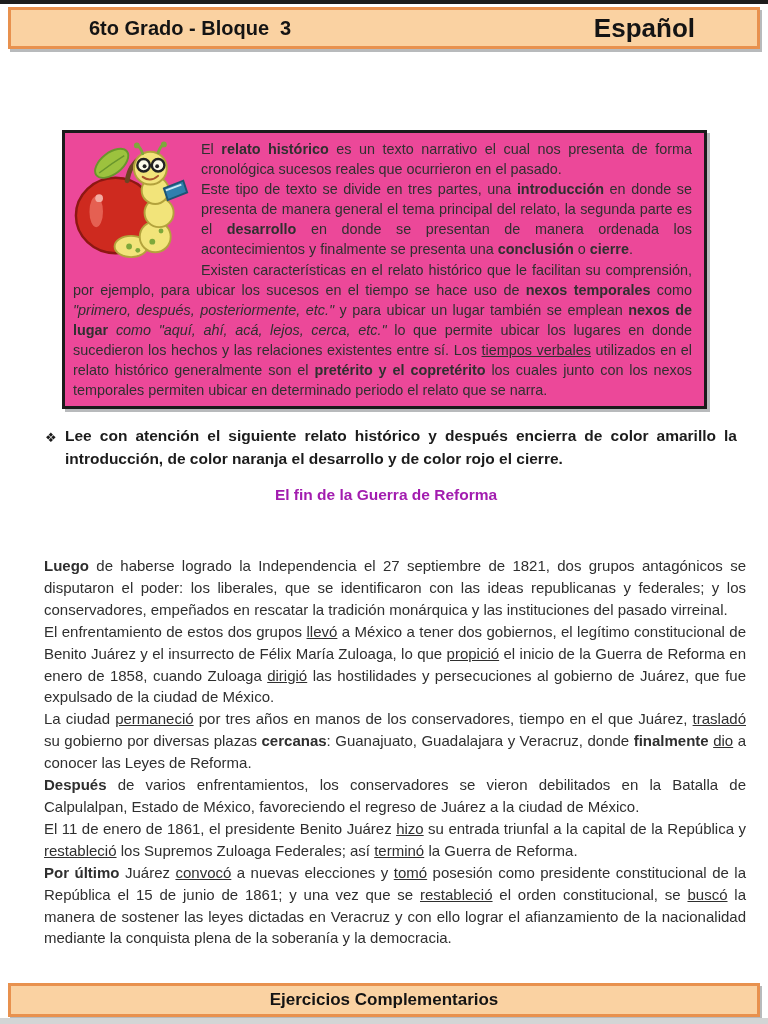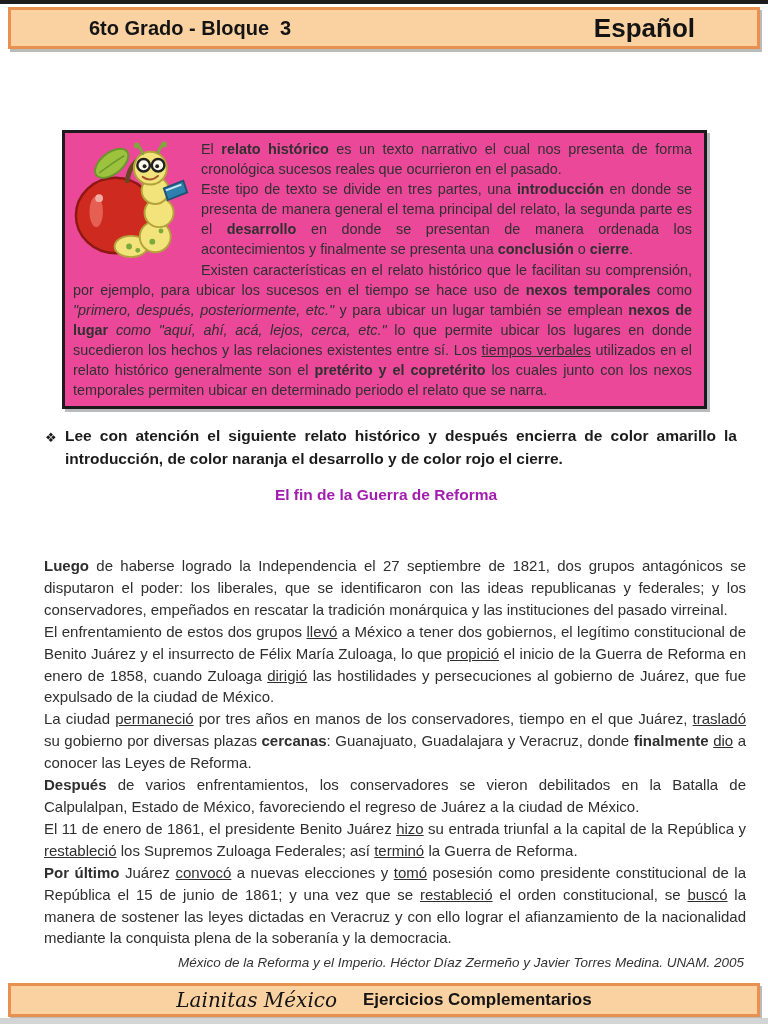--- a/index.html
+++ b/index.html
@@ -136,7 +136,6 @@
         <p class="rt"><span>El 11 de enero de 1861, el presidente Benito Juárez </span><span class="u">hizo</span><span> su entrada triunfal a la capital de la República y </span><span class="u">restableció</span><span> los Supremos Zuloaga Federales; así </span><span class="u">terminó</span><span> la Guerra de Reforma.</span></p>
         <p class="rt"><span class="b">Por último</span><span> Juárez </span><span class="u">convocó</span><span> a nuevas elecciones y </span><span class="u">tomó</span><span> posesión como presidente constitucional de la República el 15 de junio de 1861; y una vez que se </span><span class="u">restableció</span><span> el orden constitucional, se </span><span class="u">buscó</span><span> la manera de sostener las leyes dictadas en Veracruz y con ello lograr el afianzamiento de la nacionalidad mediante la conquista plena de la soberanía y la democracia.</span></p>
       </div>
-    <div class="citation">México de la Reforma y el Imperio. Héctor Díaz Zermeño y Javier Torres Medina. UNAM. 2005</div>
   </div>
 
   <div class="band footer">

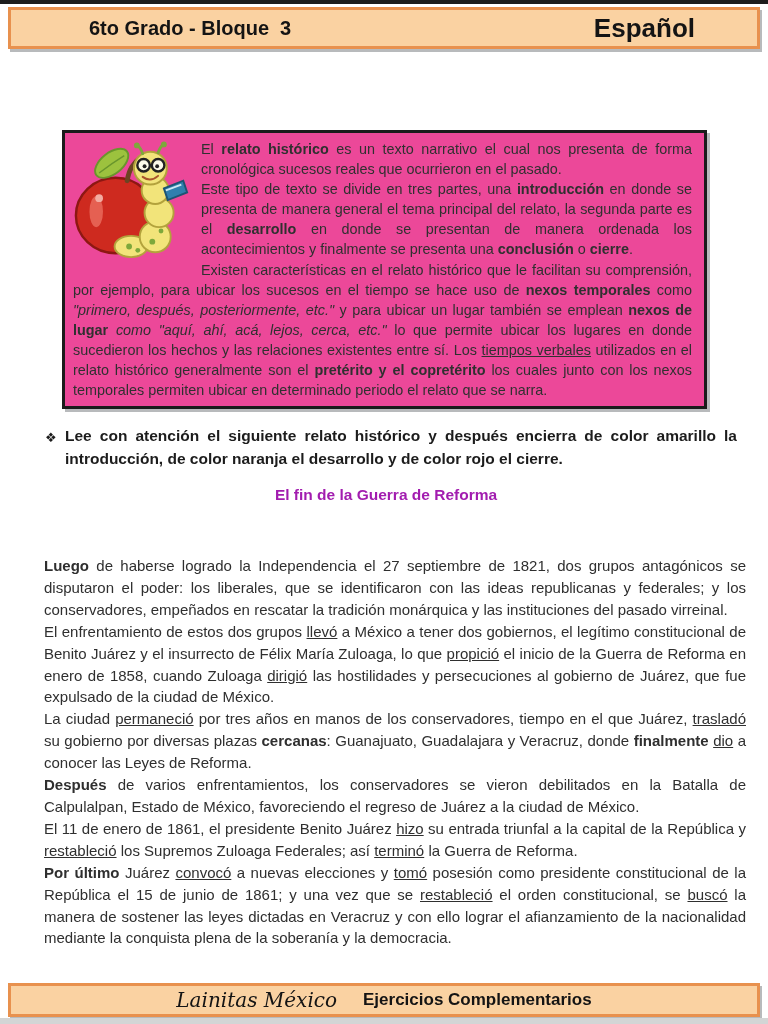--- a/index.html
+++ b/index.html
@@ -139,7 +139,6 @@
   </div>
 
   <div class="band footer">
-    <span class="brand-label">Lainitas México</span>
     <span class="exercises-label">Ejercicios Complementarios</span>
   </div>
 

